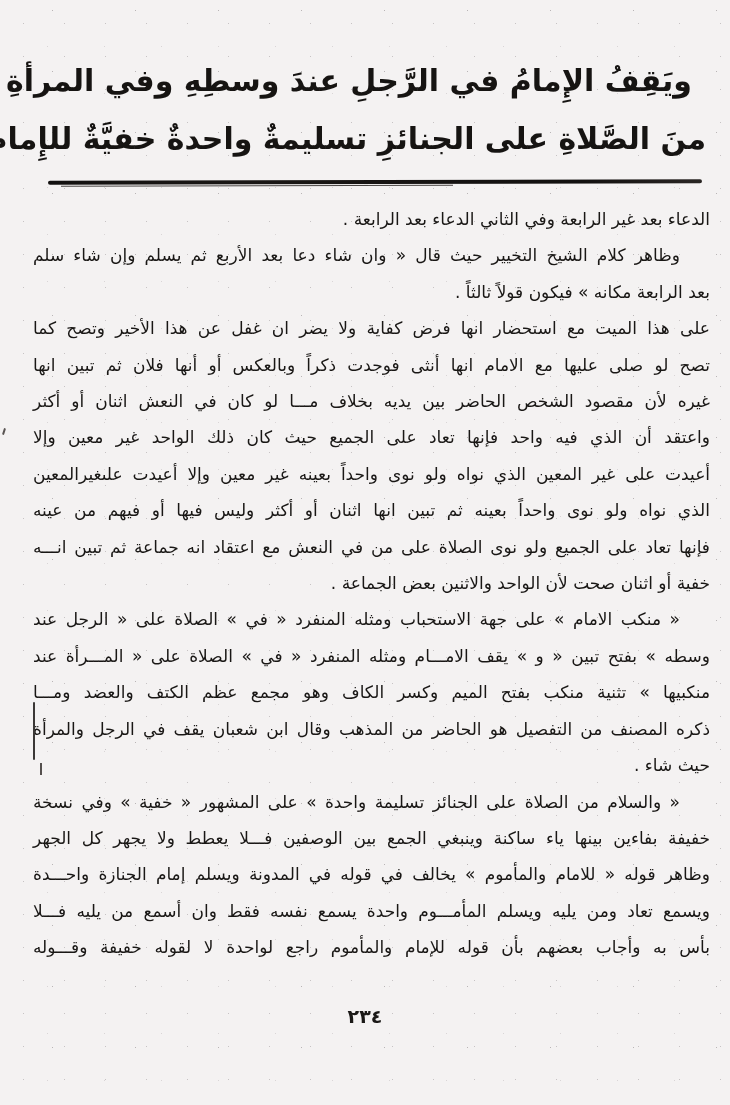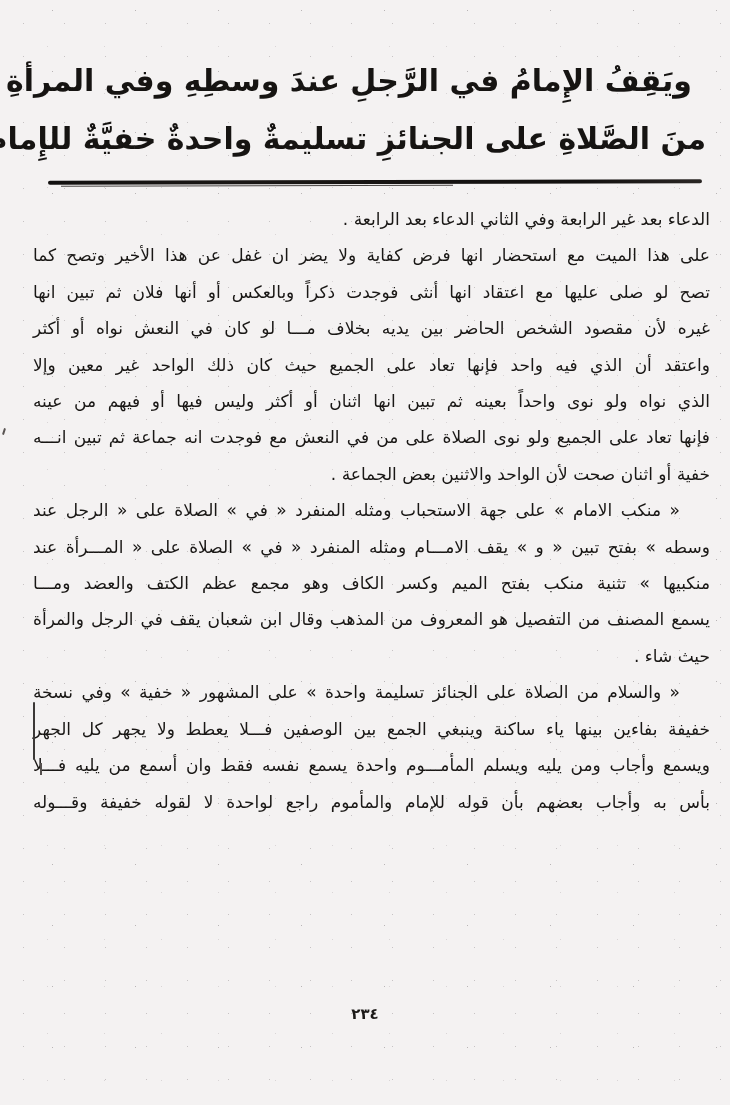--- a/index.html
+++ b/index.html
@@ -134,6 +134,7 @@
   <div class="body-text">
 
   <div class="line">الدعاء بعد غير الرابعة وفي الثاني الدعاء بعد الرابعة .</div>
+      <div class="line indent just">وظاهر كلام الشيخ التخيير حيث قال « وان شاء دعا بعد الأربع ثم يسلم وإن شاء سلم</div>
       <div class="line just">على هذا الميت مع استحضار انها فرض كفاية ولا يضر ان غفل عن هذا الأخير وتصح كما</div>
       <div class="line just">تصح لو صلى عليها مع اعتقاد انها أنثى فوجدت ذكراً وبالعكس أو أنها فلان ثم تبين انها</div>
       <div class="line just">غيره لأن مقصود الشخص الحاضر بين يديه بخلاف مـــا لو كان في النعش نواه أو أكثر</div>

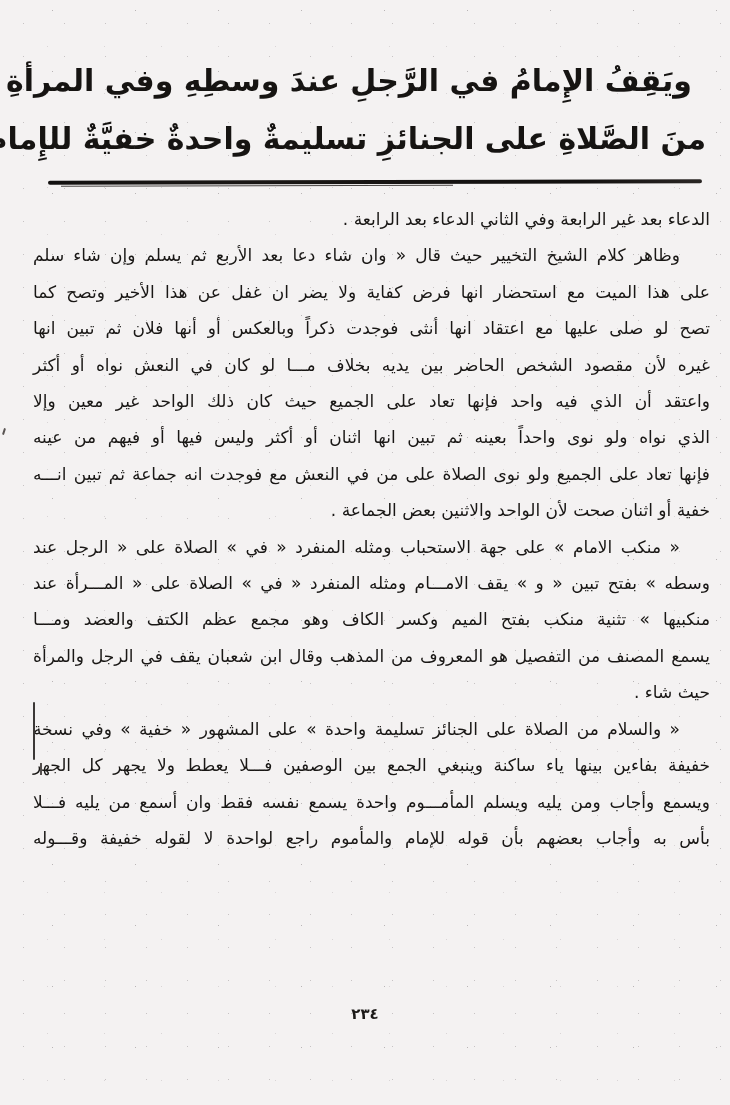--- a/index.html
+++ b/index.html
@@ -135,6 +135,7 @@
 
   <div class="line">الدعاء بعد غير الرابعة وفي الثاني الدعاء بعد الرابعة .</div>
       <div class="line indent just">وظاهر كلام الشيخ التخيير حيث قال « وان شاء دعا بعد الأربع ثم يسلم وإن شاء سلم</div>
+      <div class="line">بعد الرابعة مكانه » فيكون قولاً ثالثاً .</div>
       <div class="line just">على هذا الميت مع استحضار انها فرض كفاية ولا يضر ان غفل عن هذا الأخير وتصح كما</div>
       <div class="line just">تصح لو صلى عليها مع اعتقاد انها أنثى فوجدت ذكراً وبالعكس أو أنها فلان ثم تبين انها</div>
       <div class="line just">غيره لأن مقصود الشخص الحاضر بين يديه بخلاف مـــا لو كان في النعش نواه أو أكثر</div>

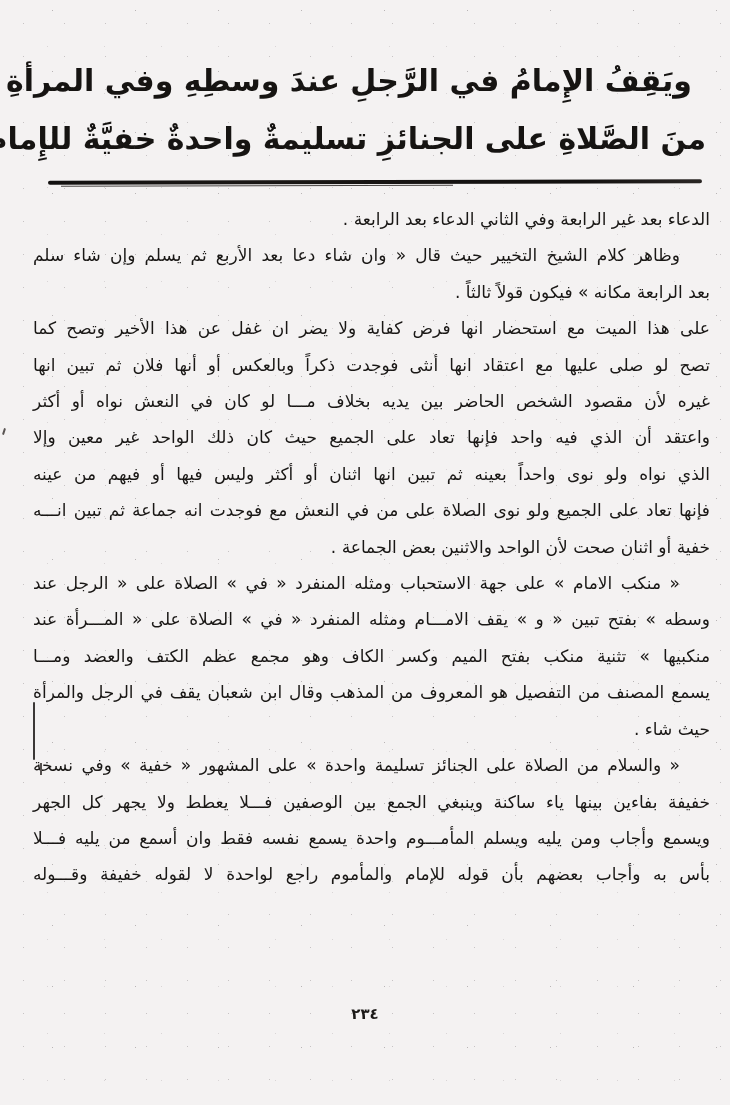--- a/index.html
+++ b/index.html
@@ -137,7 +137,7 @@
       <div class="line indent just">وظاهر كلام الشيخ التخيير حيث قال « وان شاء دعا بعد الأربع ثم يسلم وإن شاء سلم</div>
       <div class="line">بعد الرابعة مكانه » فيكون قولاً ثالثاً .</div>
       <div class="line just">على هذا الميت مع استحضار انها فرض كفاية ولا يضر ان غفل عن هذا الأخير وتصح كما</div>
-      <div class="line just">تصح لو صلى عليها مع اعتقاد انها أنثى فوجدت ذكراً وبالعكس أو أنها فلان ثم تبين انها</div>
+      <div class="line just">تصح لو صلى عليها مع الامام انها أنثى فوجدت ذكراً وبالعكس أو أنها فلان ثم تبين انها</div>
       <div class="line just">غيره لأن مقصود الشخص الحاضر بين يديه بخلاف مـــا لو كان في النعش نواه أو أكثر</div>
       <div class="line just">واعتقد أن الذي فيه واحد فإنها تعاد على الجميع حيث كان ذلك الواحد غير معين وإلا</div>
       <div class="line just">الذي نواه ولو نوى واحداً بعينه ثم تبين انها اثنان أو أكثر وليس فيها أو فيهم من عينه</div>

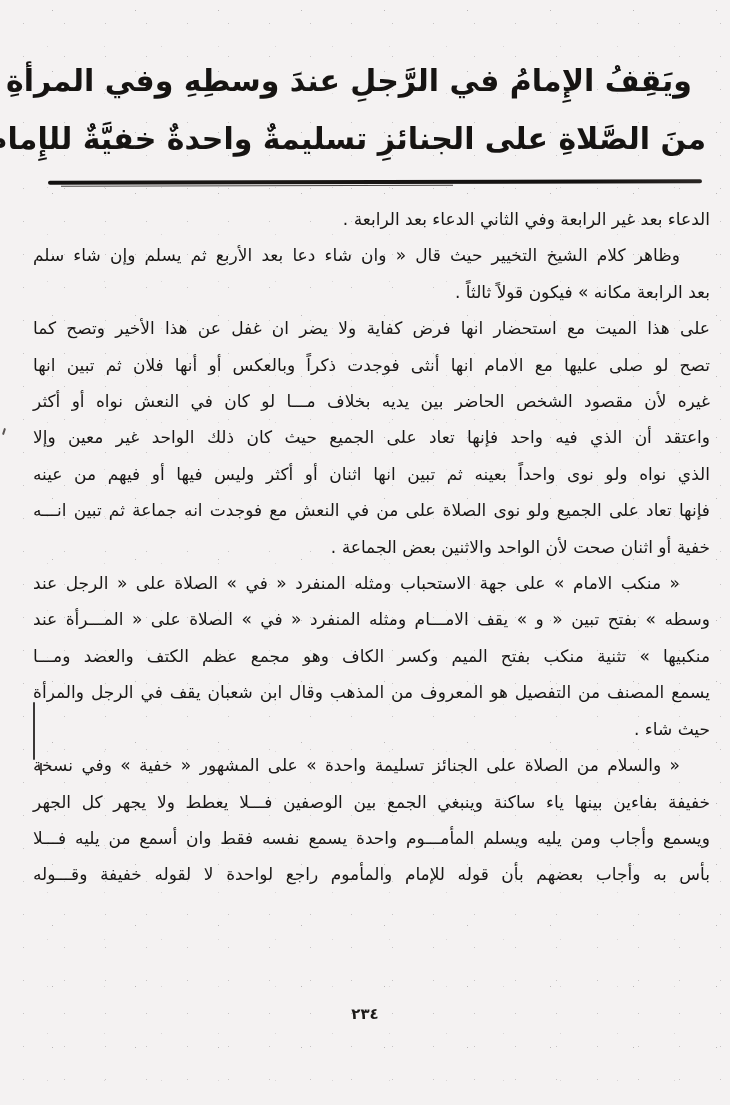--- a/index.html
+++ b/index.html
@@ -138,7 +138,7 @@
       <div class="line">بعد الرابعة مكانه » فيكون قولاً ثالثاً .</div>
       <div class="line just">على هذا الميت مع استحضار انها فرض كفاية ولا يضر ان غفل عن هذا الأخير وتصح كما</div>
       <div class="line just">تصح لو صلى عليها مع الامام انها أنثى فوجدت ذكراً وبالعكس أو أنها فلان ثم تبين انها</div>
-      <div class="line just">غيره لأن مقصود الشخص الحاضر بين يديه بخلاف مـــا لو كان في النعش نواه أو أكثر</div>
+      <div class="line just">غيره لأن مقصود الشخص الحاضر بين يديه بخلاف مـــا لو كان في النعش اثنان أو أكثر</div>
       <div class="line just">واعتقد أن الذي فيه واحد فإنها تعاد على الجميع حيث كان ذلك الواحد غير معين وإلا</div>
       <div class="line just">الذي نواه ولو نوى واحداً بعينه ثم تبين انها اثنان أو أكثر وليس فيها أو فيهم من عينه</div>
       <div class="line just">فإنها تعاد على الجميع ولو نوى الصلاة على من في النعش مع فوجدت انه جماعة ثم تبين انـــه</div>

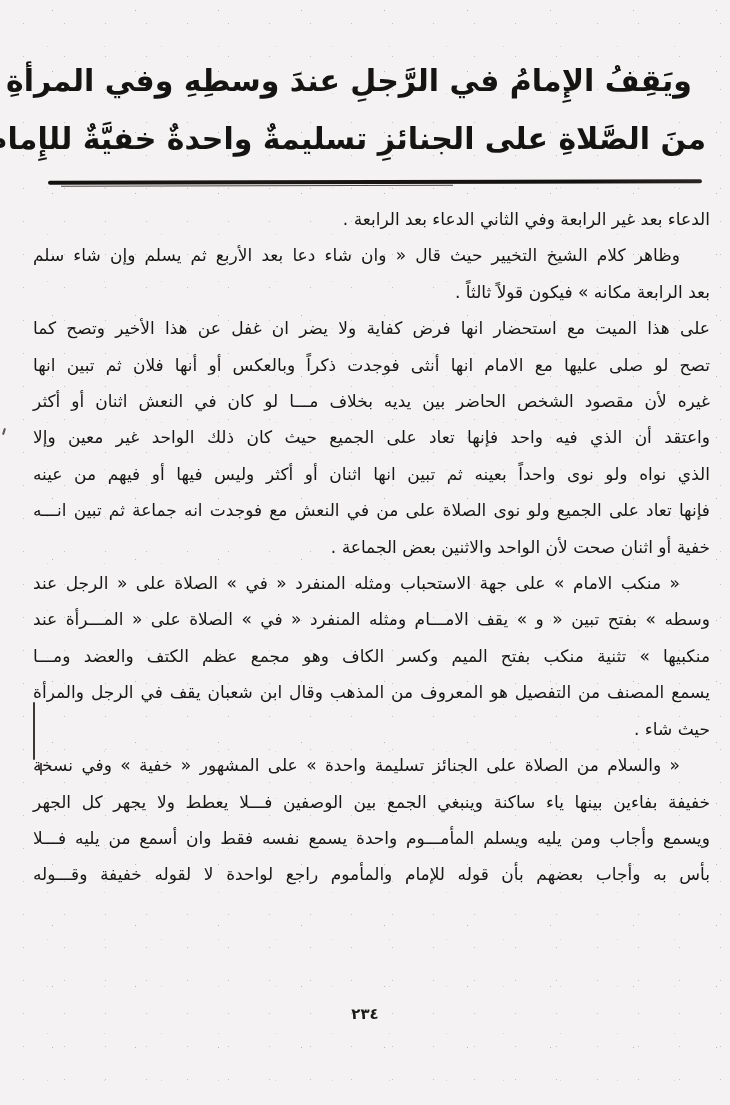--- a/index.html
+++ b/index.html
@@ -140,6 +140,7 @@
       <div class="line just">تصح لو صلى عليها مع الامام انها أنثى فوجدت ذكراً وبالعكس أو أنها فلان ثم تبين انها</div>
       <div class="line just">غيره لأن مقصود الشخص الحاضر بين يديه بخلاف مـــا لو كان في النعش اثنان أو أكثر</div>
       <div class="line just">واعتقد أن الذي فيه واحد فإنها تعاد على الجميع حيث كان ذلك الواحد غير معين وإلا</div>
+      <div class="line just">أعيدت على غير المعين الذي نواه ولو نوى واحداً بعينه غير معين وإلا أعيدت علىغيرالمعين</div>
       <div class="line just">الذي نواه ولو نوى واحداً بعينه ثم تبين انها اثنان أو أكثر وليس فيها أو فيهم من عينه</div>
       <div class="line just">فإنها تعاد على الجميع ولو نوى الصلاة على من في النعش مع فوجدت انه جماعة ثم تبين انـــه</div>
       <div class="line">خفية أو اثنان صحت لأن الواحد والاثنين بعض الجماعة .</div>

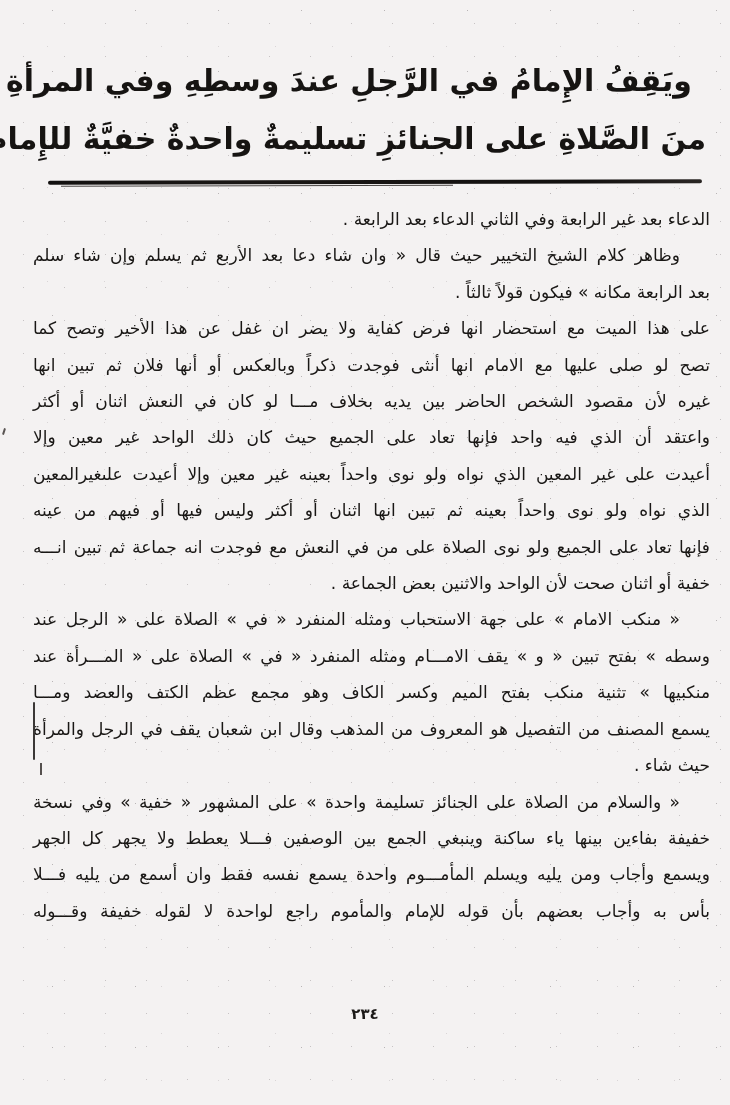--- a/index.html
+++ b/index.html
@@ -142,7 +142,7 @@
       <div class="line just">واعتقد أن الذي فيه واحد فإنها تعاد على الجميع حيث كان ذلك الواحد غير معين وإلا</div>
       <div class="line just">أعيدت على غير المعين الذي نواه ولو نوى واحداً بعينه غير معين وإلا أعيدت علىغيرالمعين</div>
       <div class="line just">الذي نواه ولو نوى واحداً بعينه ثم تبين انها اثنان أو أكثر وليس فيها أو فيهم من عينه</div>
-      <div class="line just">فإنها تعاد على الجميع ولو نوى الصلاة على من في النعش مع فوجدت انه جماعة ثم تبين انـــه</div>
+      <div class="line just">فإنها تعاد على الجميع ولو نوى الصلاة على من في النعش مع اعتقاد انه جماعة ثم تبين انـــه</div>
       <div class="line">خفية أو اثنان صحت لأن الواحد والاثنين بعض الجماعة .</div>
       <div class="line indent just">« منكب الامام » على جهة الاستحباب ومثله المنفرد « في » الصلاة على « الرجل عند</div>
       <div class="line just">وسطه » بفتح تبين « و » يقف الامـــام ومثله المنفرد « في » الصلاة على « المـــرأة عند</div>

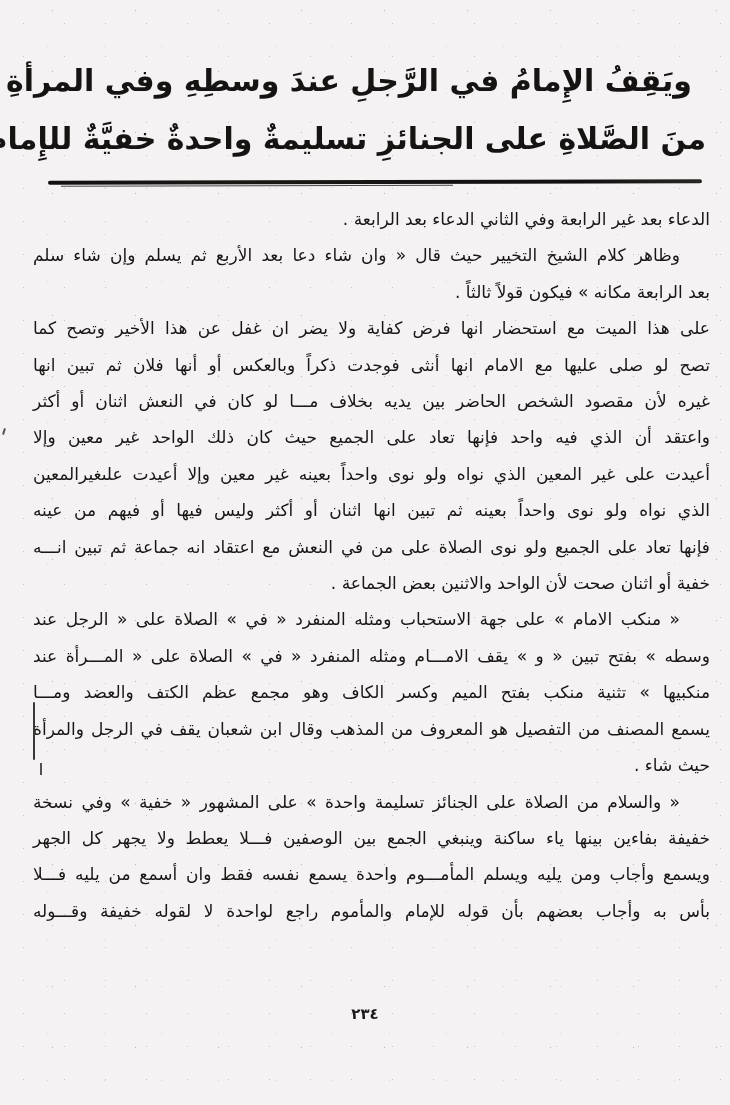--- a/index.html
+++ b/index.html
@@ -147,7 +147,7 @@
       <div class="line indent just">« منكب الامام » على جهة الاستحباب ومثله المنفرد « في » الصلاة على « الرجل عند</div>
       <div class="line just">وسطه » بفتح تبين « و » يقف الامـــام ومثله المنفرد « في » الصلاة على « المـــرأة عند</div>
       <div class="line just">منكبيها » تثنية منكب بفتح الميم وكسر الكاف وهو مجمع عظم الكتف والعضد ومـــا</div>
-      <div class="line just">يسمع المصنف من التفصيل هو المعروف من المذهب وقال ابن شعبان يقف في الرجل والمرأة</div>
+      <div class="line just">ذكره المصنف من التفصيل هو الحاضر من المذهب وقال ابن شعبان يقف في الرجل والمرأة</div>
       <div class="line">حيث شاء .</div>
       <div class="line indent just">« والسلام من الصلاة على الجنائز تسليمة واحدة » على المشهور « خفية » وفي نسخة</div>
       <div class="line just">خفيفة بفاءين بينها ياء ساكنة وينبغي الجمع بين الوصفين فـــلا يعطط ولا يجهر كل الجهر</div>

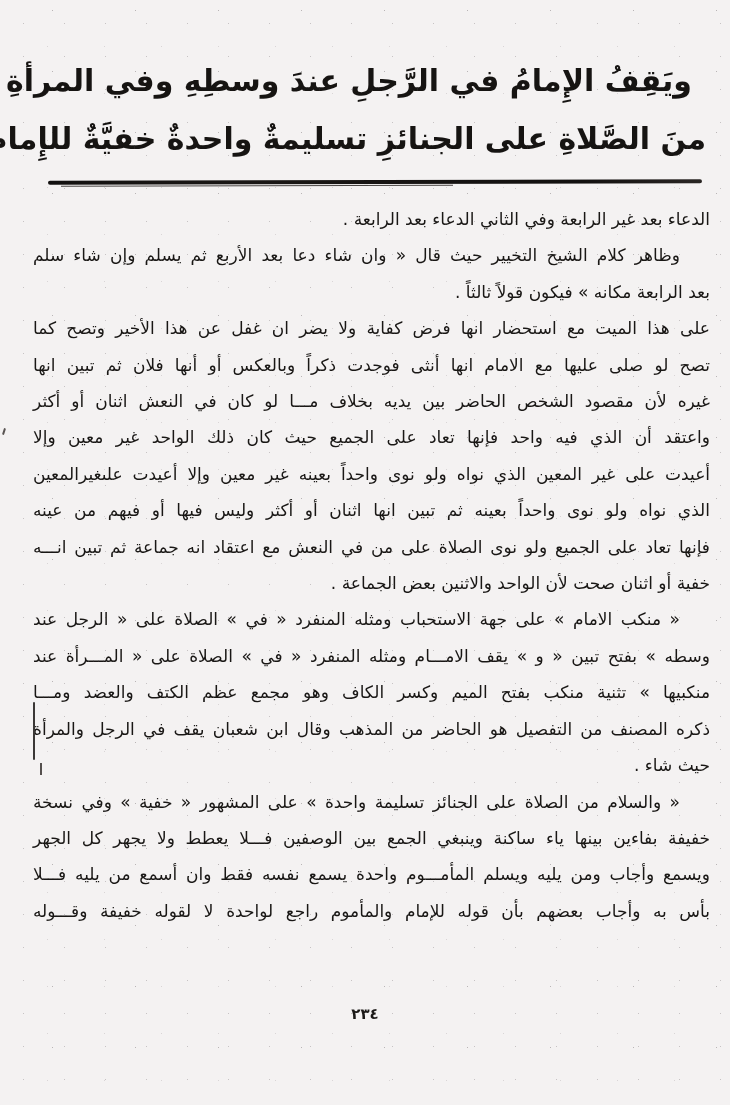--- a/index.html
+++ b/index.html
@@ -151,6 +151,7 @@
       <div class="line">حيث شاء .</div>
       <div class="line indent just">« والسلام من الصلاة على الجنائز تسليمة واحدة » على المشهور « خفية » وفي نسخة</div>
       <div class="line just">خفيفة بفاءين بينها ياء ساكنة وينبغي الجمع بين الوصفين فـــلا يعطط ولا يجهر كل الجهر</div>
+      <div class="line just">وظاهر قوله « للامام والمأموم » يخالف في قوله في المدونة ويسلم إمام الجنازة واحـــدة</div>
       <div class="line just">ويسمع وأجاب ومن يليه ويسلم المأمـــوم واحدة يسمع نفسه فقط وان أسمع من يليه فـــلا</div>
       <div class="line just">بأس به وأجاب بعضهم بأن قوله للإمام والمأموم راجع لواحدة لا لقوله خفيفة وقـــوله</div>
     </div>

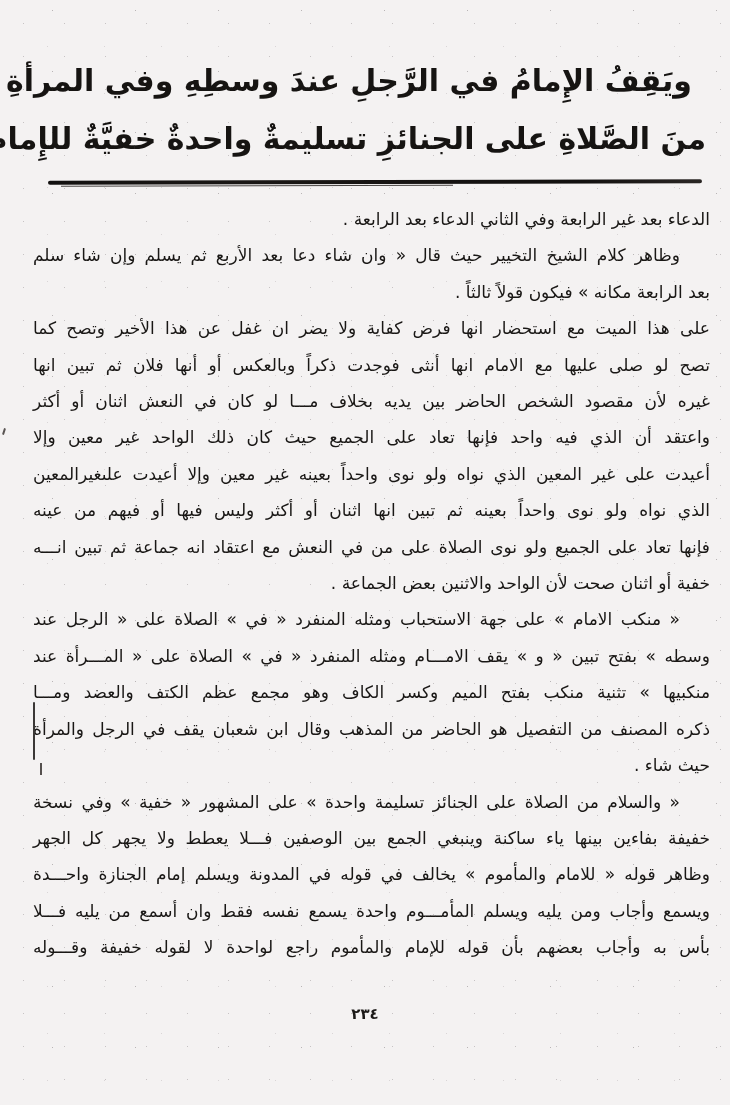--- a/index.html
+++ b/index.html
@@ -152,7 +152,7 @@
       <div class="line indent just">« والسلام من الصلاة على الجنائز تسليمة واحدة » على المشهور « خفية » وفي نسخة</div>
       <div class="line just">خفيفة بفاءين بينها ياء ساكنة وينبغي الجمع بين الوصفين فـــلا يعطط ولا يجهر كل الجهر</div>
       <div class="line just">وظاهر قوله « للامام والمأموم » يخالف في قوله في المدونة ويسلم إمام الجنازة واحـــدة</div>
-      <div class="line just">ويسمع وأجاب ومن يليه ويسلم المأمـــوم واحدة يسمع نفسه فقط وان أسمع من يليه فـــلا</div>
+      <div class="line just">ويسمع تعاد ومن يليه ويسلم المأمـــوم واحدة يسمع نفسه فقط وان أسمع من يليه فـــلا</div>
       <div class="line just">بأس به وأجاب بعضهم بأن قوله للإمام والمأموم راجع لواحدة لا لقوله خفيفة وقـــوله</div>
     </div>
 

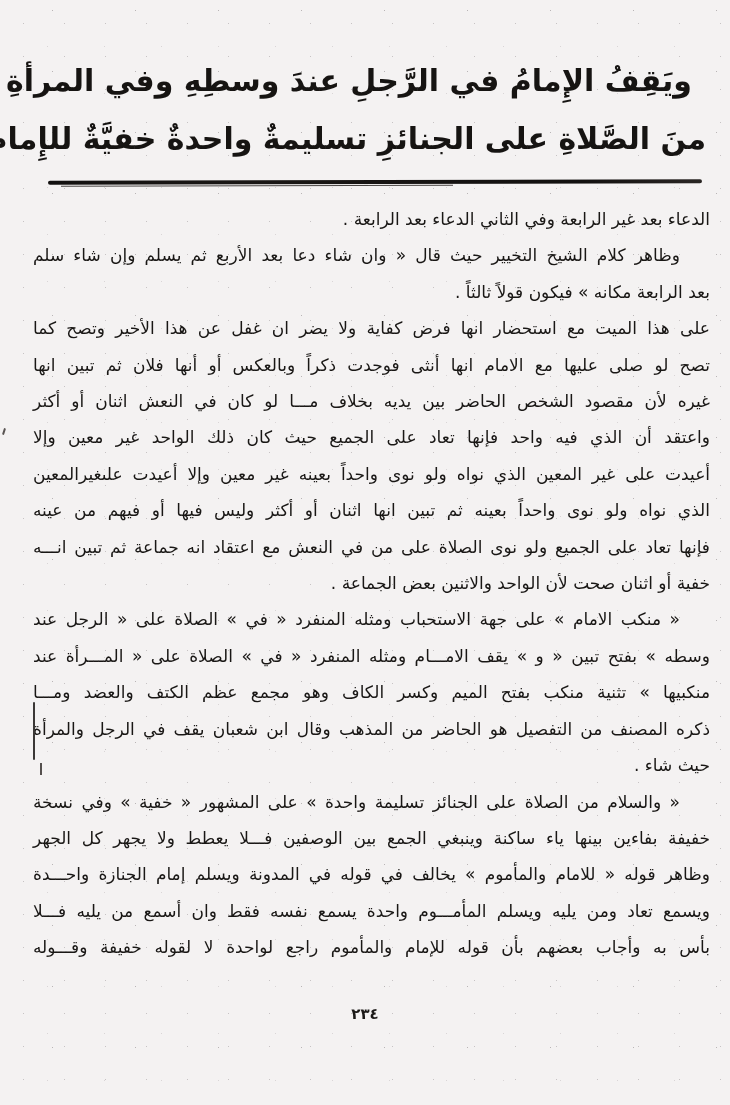--- a/index.html
+++ b/index.html
@@ -86,7 +86,7 @@
     left: 0;
     width: 730px;
     text-align: center;
-    font-size: 15px;
+    font-size: 19px;
     font-weight: bold;
     letter-spacing: 3px;
     color: #1b1917;

